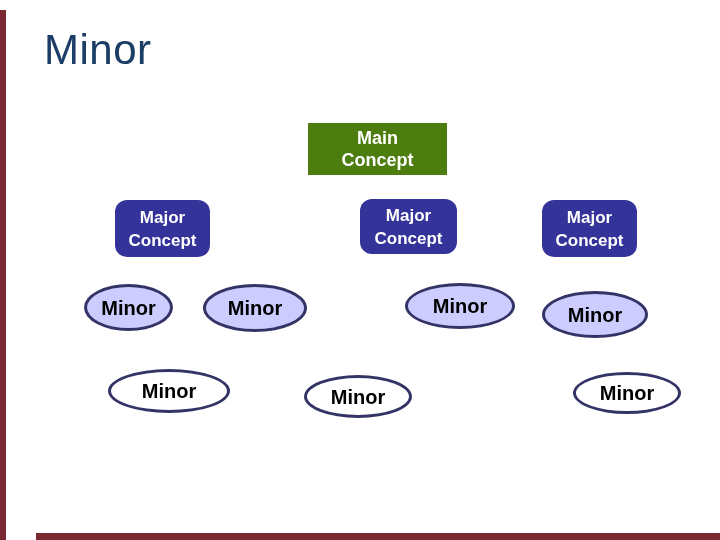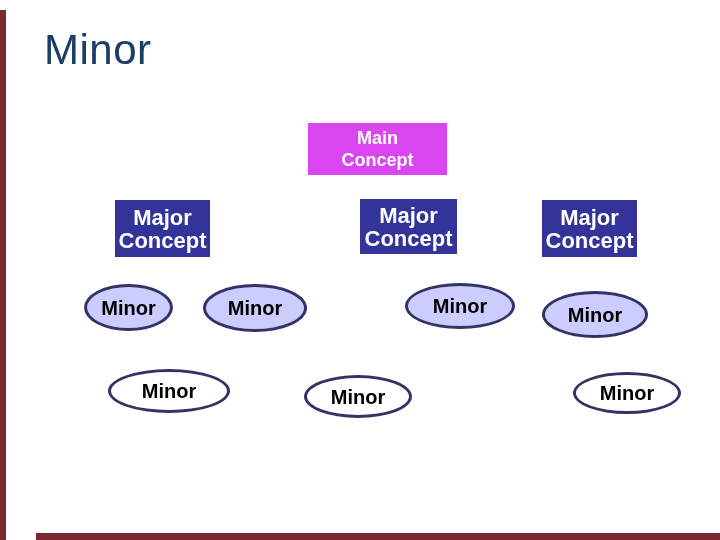--- a/index.html
+++ b/index.html
@@ -60,7 +60,7 @@
     top: 123px;
     width: 139px;
     height: 52px;
-    background: #d946ef;
+    background: #4d7c0f;
     color: #ffffff;
     font-size: 18px;
     line-height: 22px;

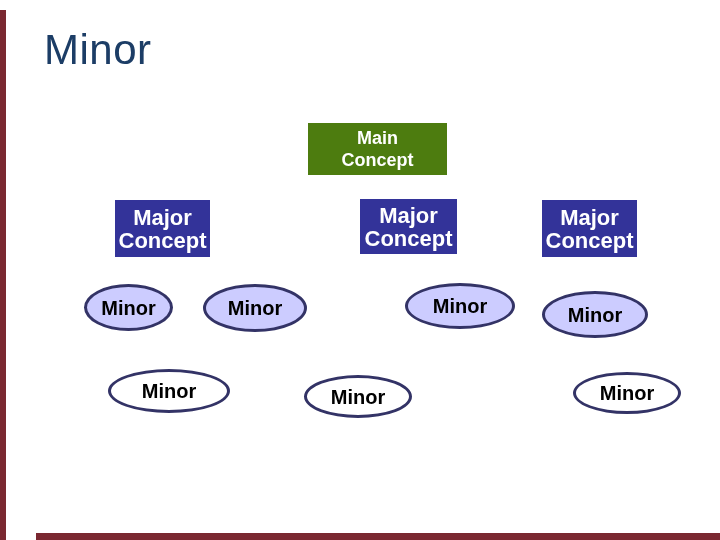--- a/index.html
+++ b/index.html
@@ -68,8 +68,8 @@
   .major-node {
     background: #333399;
     color: #ffffff;
-    border-radius: 0;
-    font-size: 22px;
+    border-radius: 12px;
+    font-size: 17px;
     line-height: 23px;
   }
   .major-1 { left: 115px; top: 200px; width: 95px; height: 57px; }

